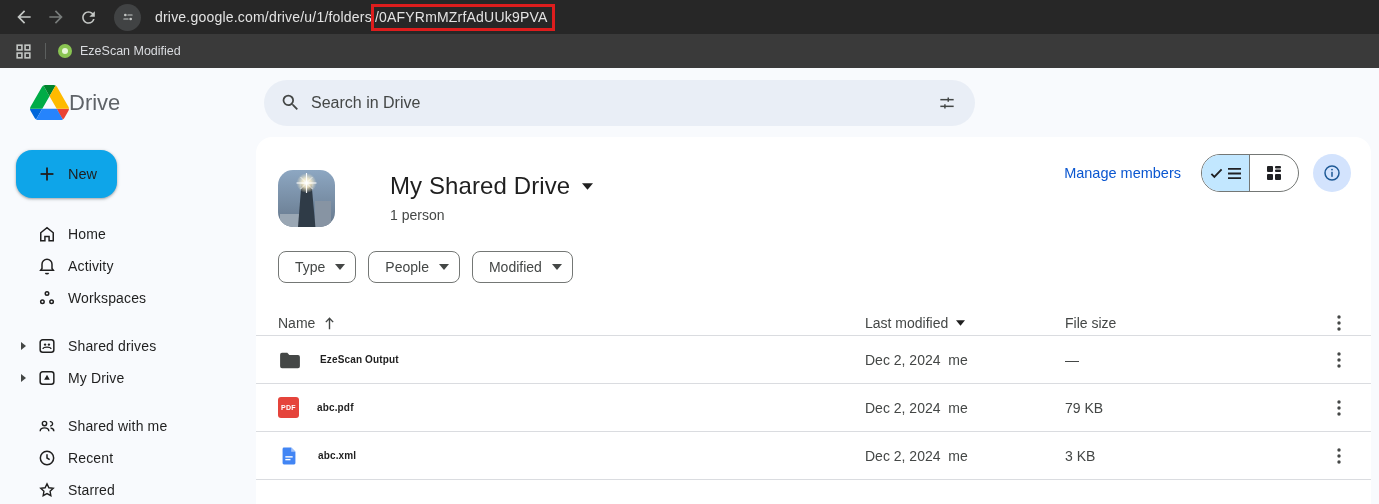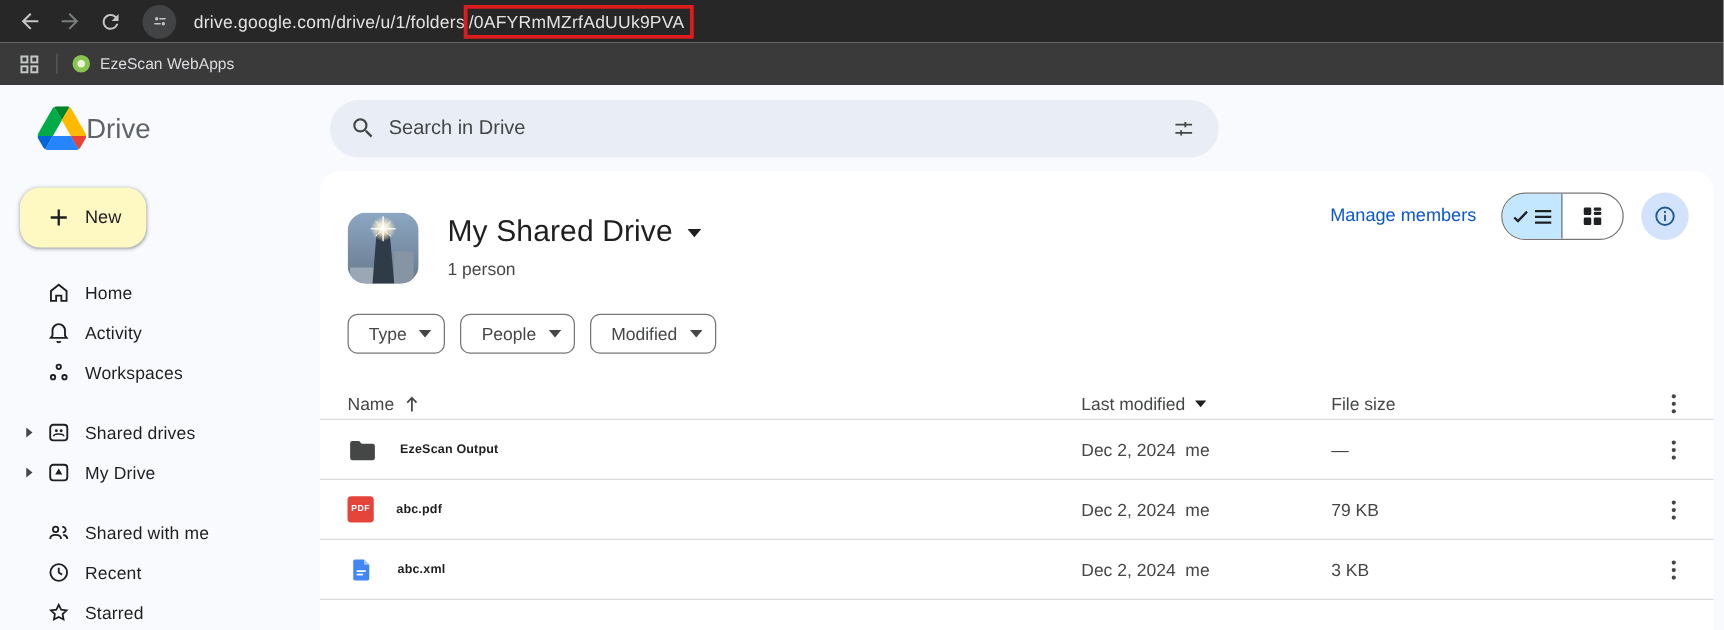--- a/index.html
+++ b/index.html
@@ -129,7 +129,7 @@
     <span class="bm-favicon">
         <span></span>
       </span>
-    <span class="bm-label">EzeScan WebApps</span>
+    <span class="bm-label">EzeScan Modified</span>
   </div>
 </div>
 

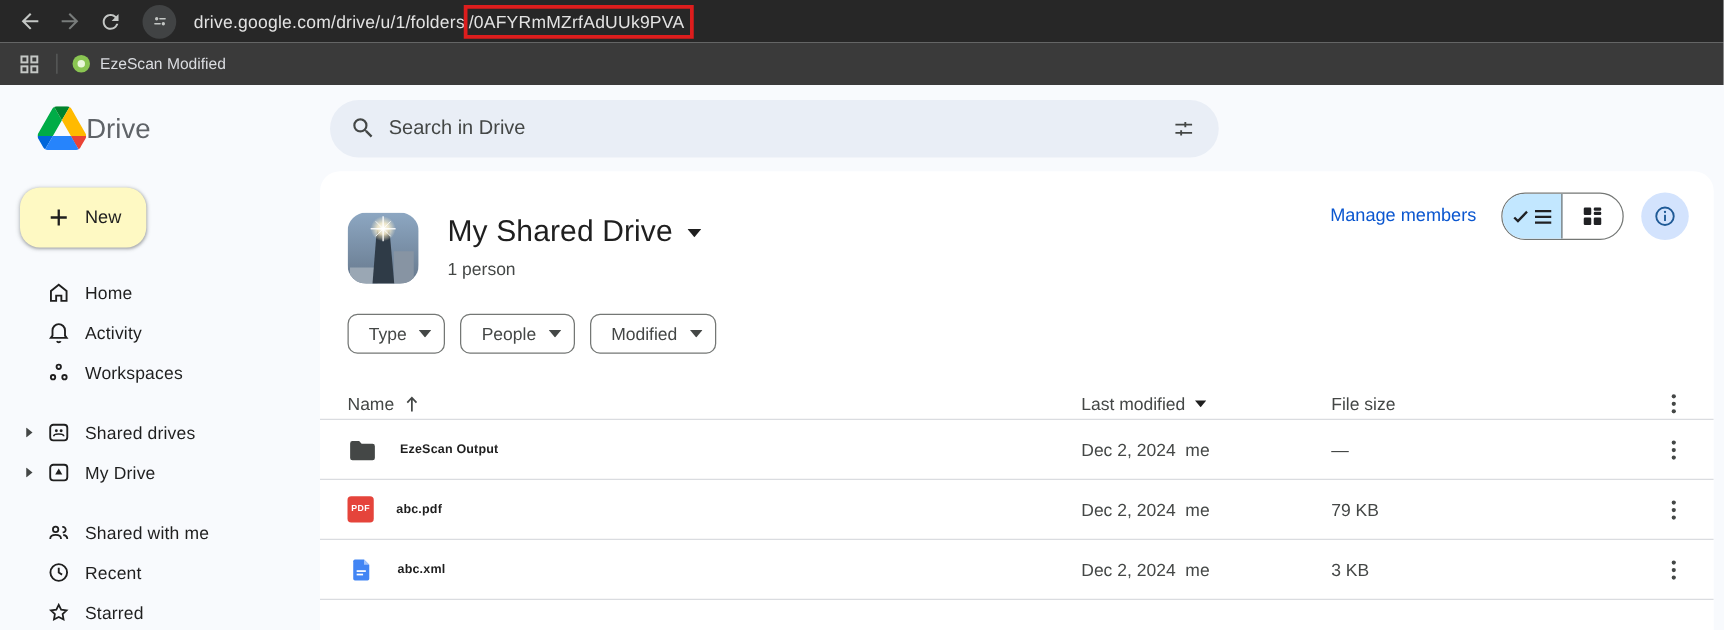--- a/index.html
+++ b/index.html
@@ -43,7 +43,7 @@
 
   
   .sidebar{width:256px;flex:0 0 auto;padding-top:13px;}
-  .new-btn{margin-left:16px;width:101px;height:48px;background:#fef9c3;border:none;border-radius:16px;display:flex;align-items:center;justify-content:center;gap:10px;font-family:inherit;font-size:14.5px;font-weight:500;color:var(--text-primary);box-shadow:0 1px 2px rgba(60,64,67,.3),0 1px 3px 1px rgba(60,64,67,.15);cursor:pointer;}
+  .new-btn{margin-left:16px;width:101px;height:48px;background:#0ea5e9;border:none;border-radius:16px;display:flex;align-items:center;justify-content:center;gap:10px;font-family:inherit;font-size:14.5px;font-weight:500;color:var(--text-primary);box-shadow:0 1px 2px rgba(60,64,67,.3),0 1px 3px 1px rgba(60,64,67,.15);cursor:pointer;}
   .side-nav{margin-top:20px;}
   .nav-gap{height:16px;}
   .side-item{height:32px;display:flex;align-items:center;padding-left:36px;position:relative;border-radius:0 16px 16px 0;cursor:pointer;}

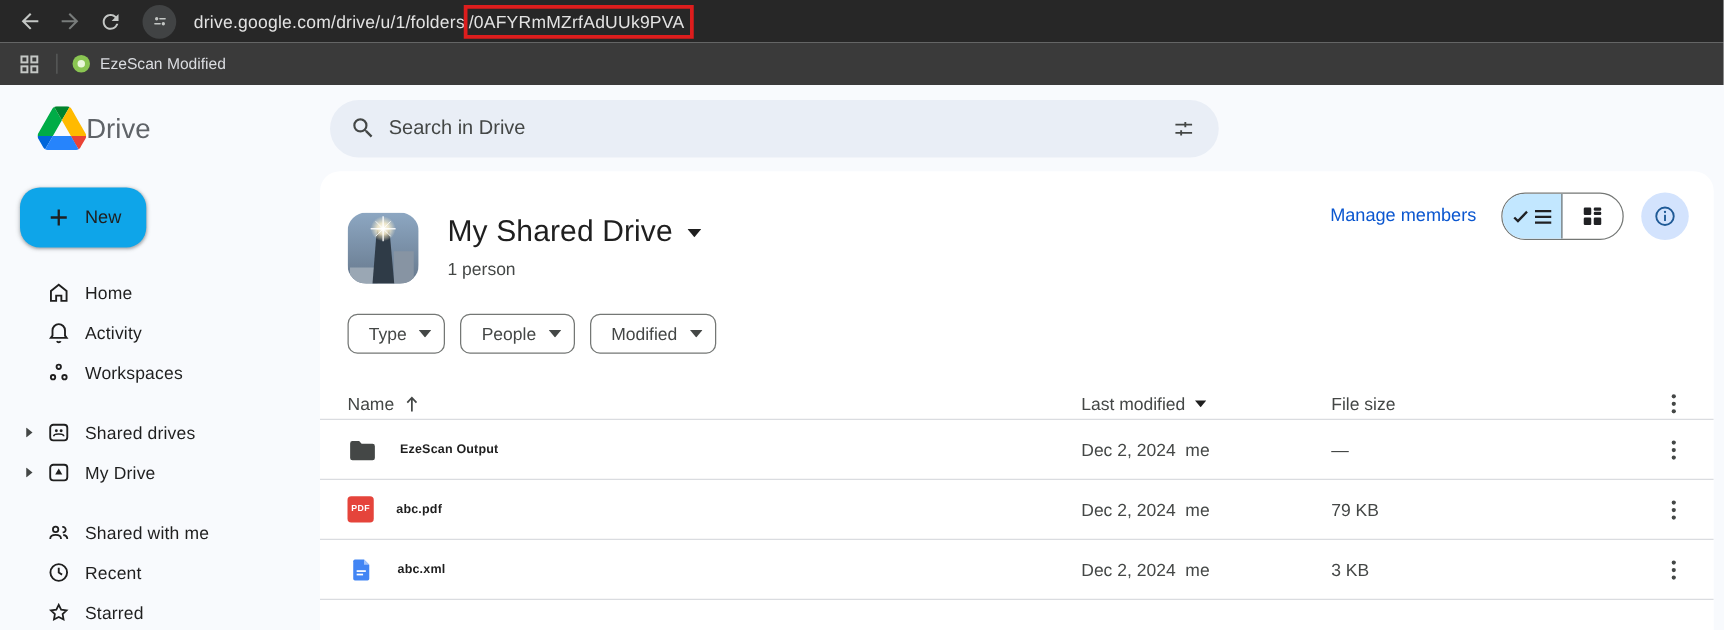--- a/index.html
+++ b/index.html
@@ -53,7 +53,7 @@
 
   
   .content-card{flex:1;background:var(--card-bg);border-radius:16px 16px 0 0;margin-right:8px;position:relative;overflow:hidden;}
-  .drive-header{display:flex;align-items:flex-start;padding:33px 20px 0 22px;}
+  .drive-header{display:flex;align-items:flex-start;padding:33px 20px 0 22px;gap:32px;}
   .avatar{width:57px;height:57px;border-radius:15px;overflow:hidden;flex:0 0 auto;}
   .title-block{margin-left:23px;padding-top:2px;}
   .drive-title-row{display:flex;align-items:center;gap:12px;cursor:pointer;}

